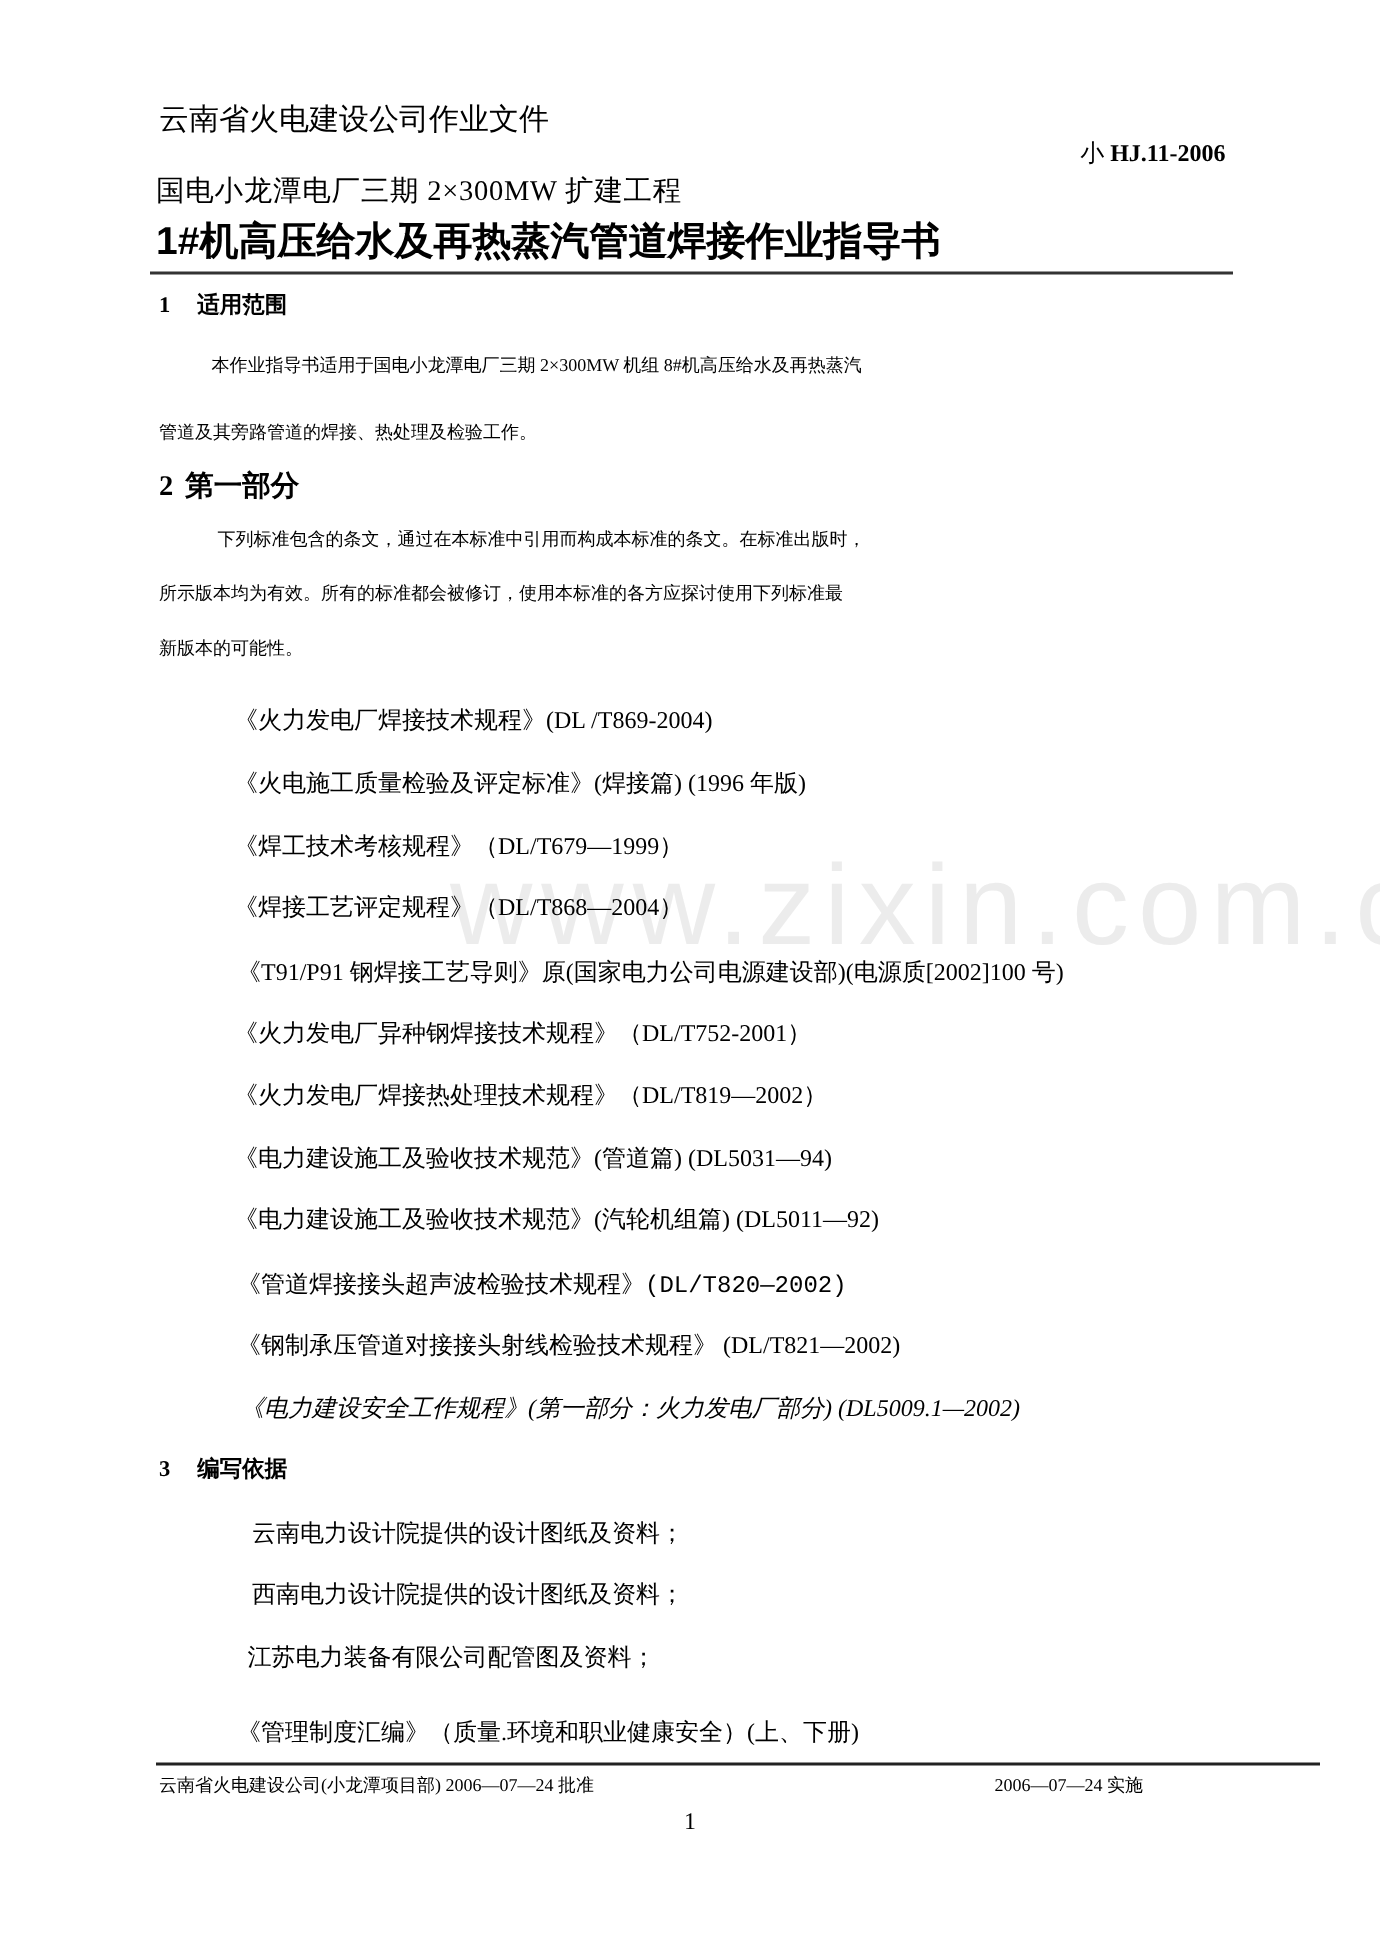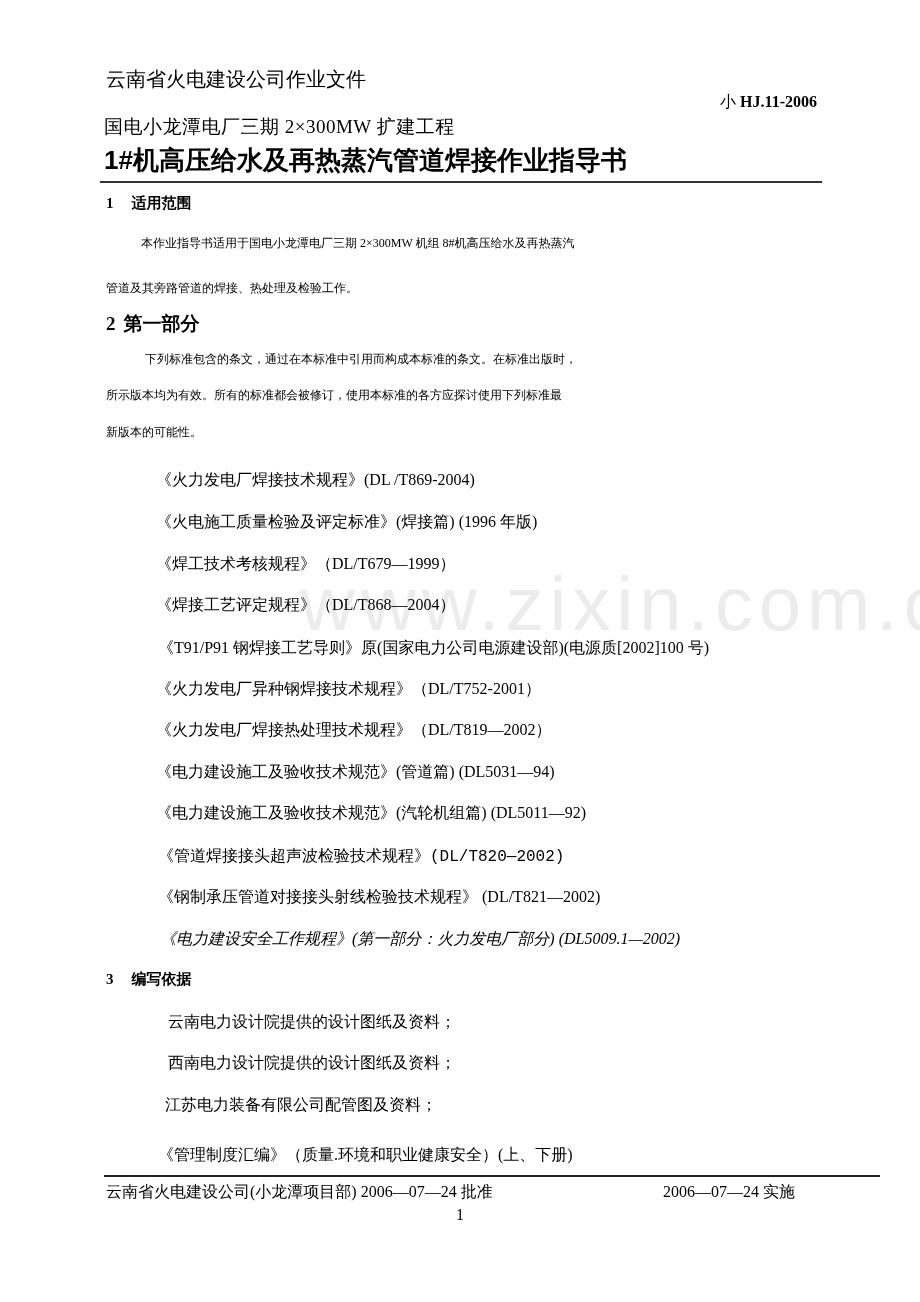--- a/index.html
+++ b/index.html
@@ -71,7 +71,7 @@
       background: #222;
     }
     .footer {
-      top: 1182px; font-size: 16px;
+      top: 1182px; font-size: 12px;
     }
     .footer-left { left: 106px; }
     .footer-right { left: 663px; }

